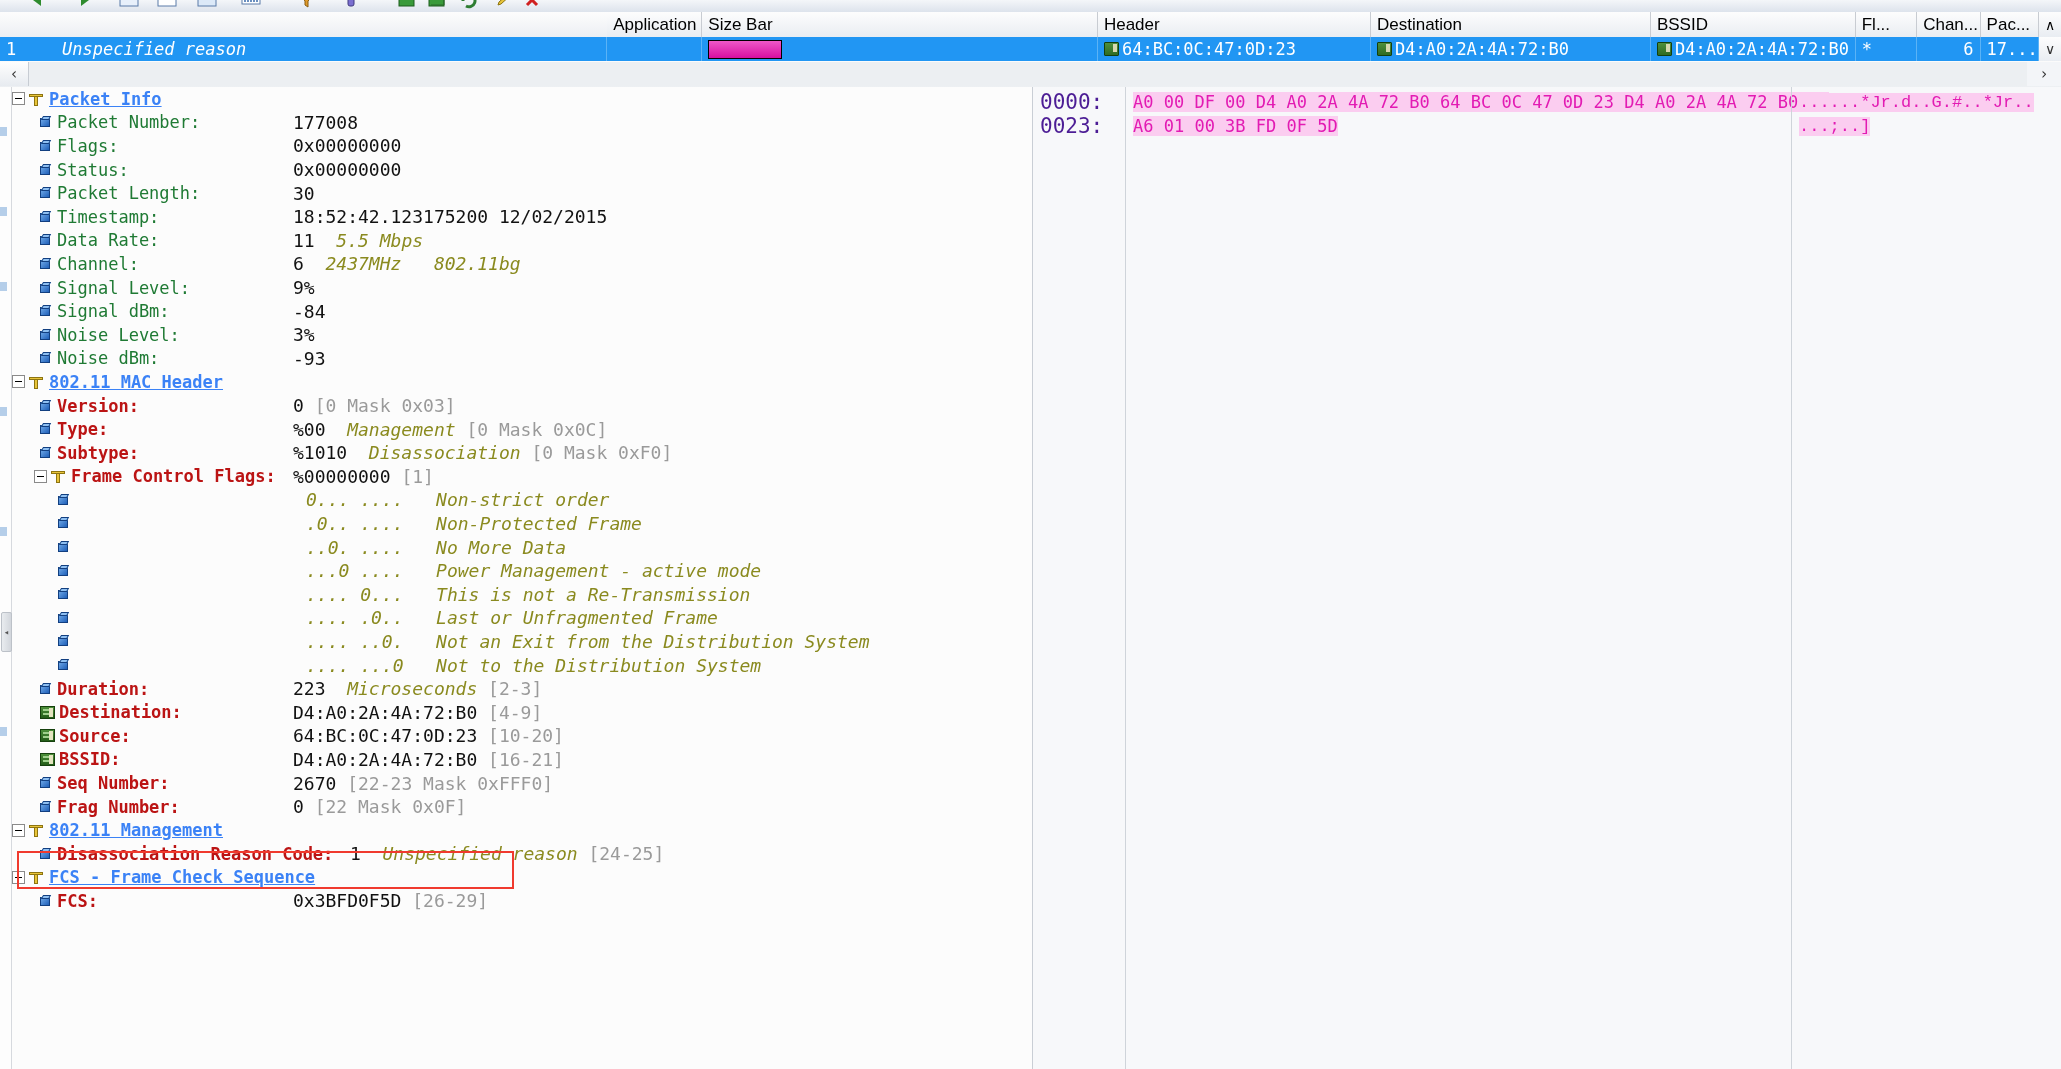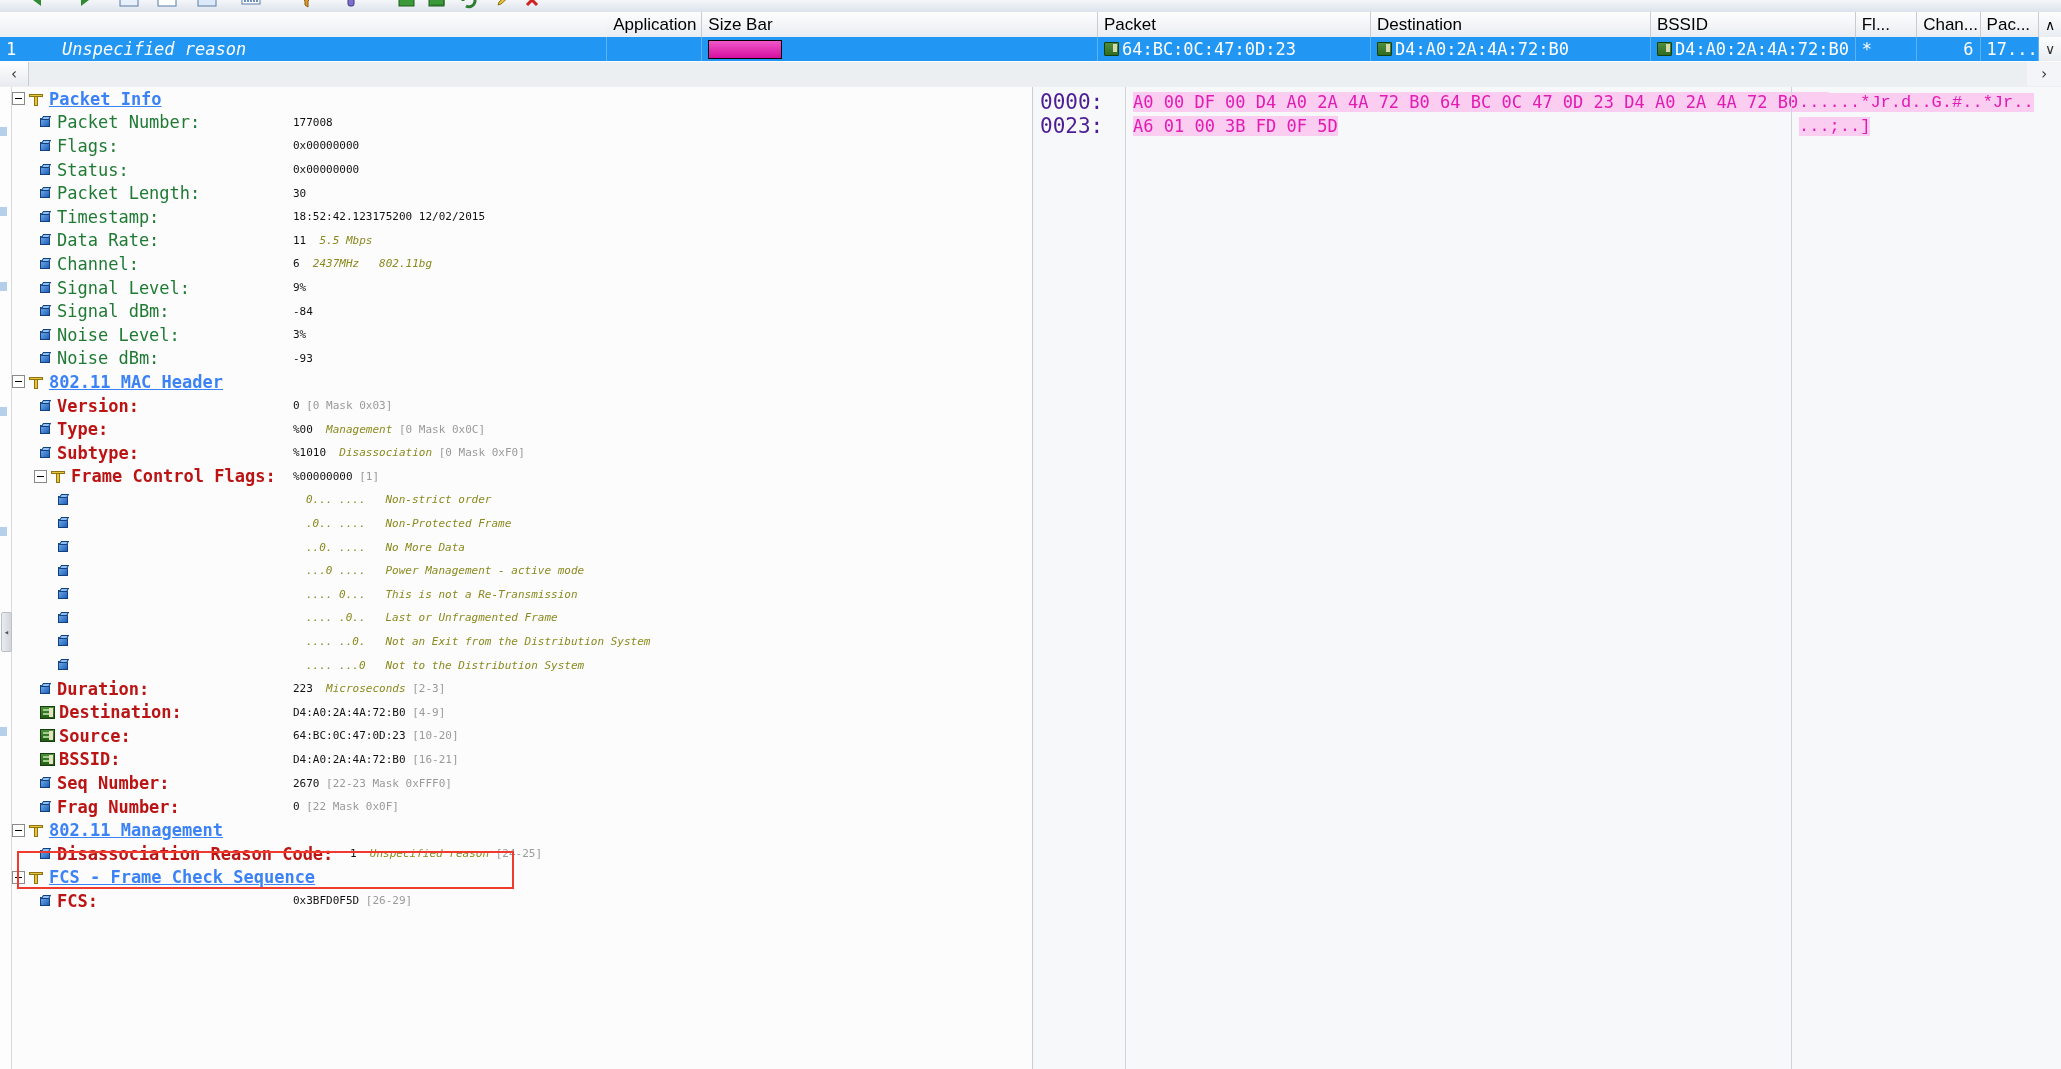--- a/index.html
+++ b/index.html
@@ -302,7 +302,7 @@
       <span>Size Bar</span>
     </div>
     <div class="hcell" style="width:276px;">
-      <span>Packet</span>
+      <span>Header</span>
     </div>
     <div class="hcell" style="width:283px;">
       <span>Destination</span>

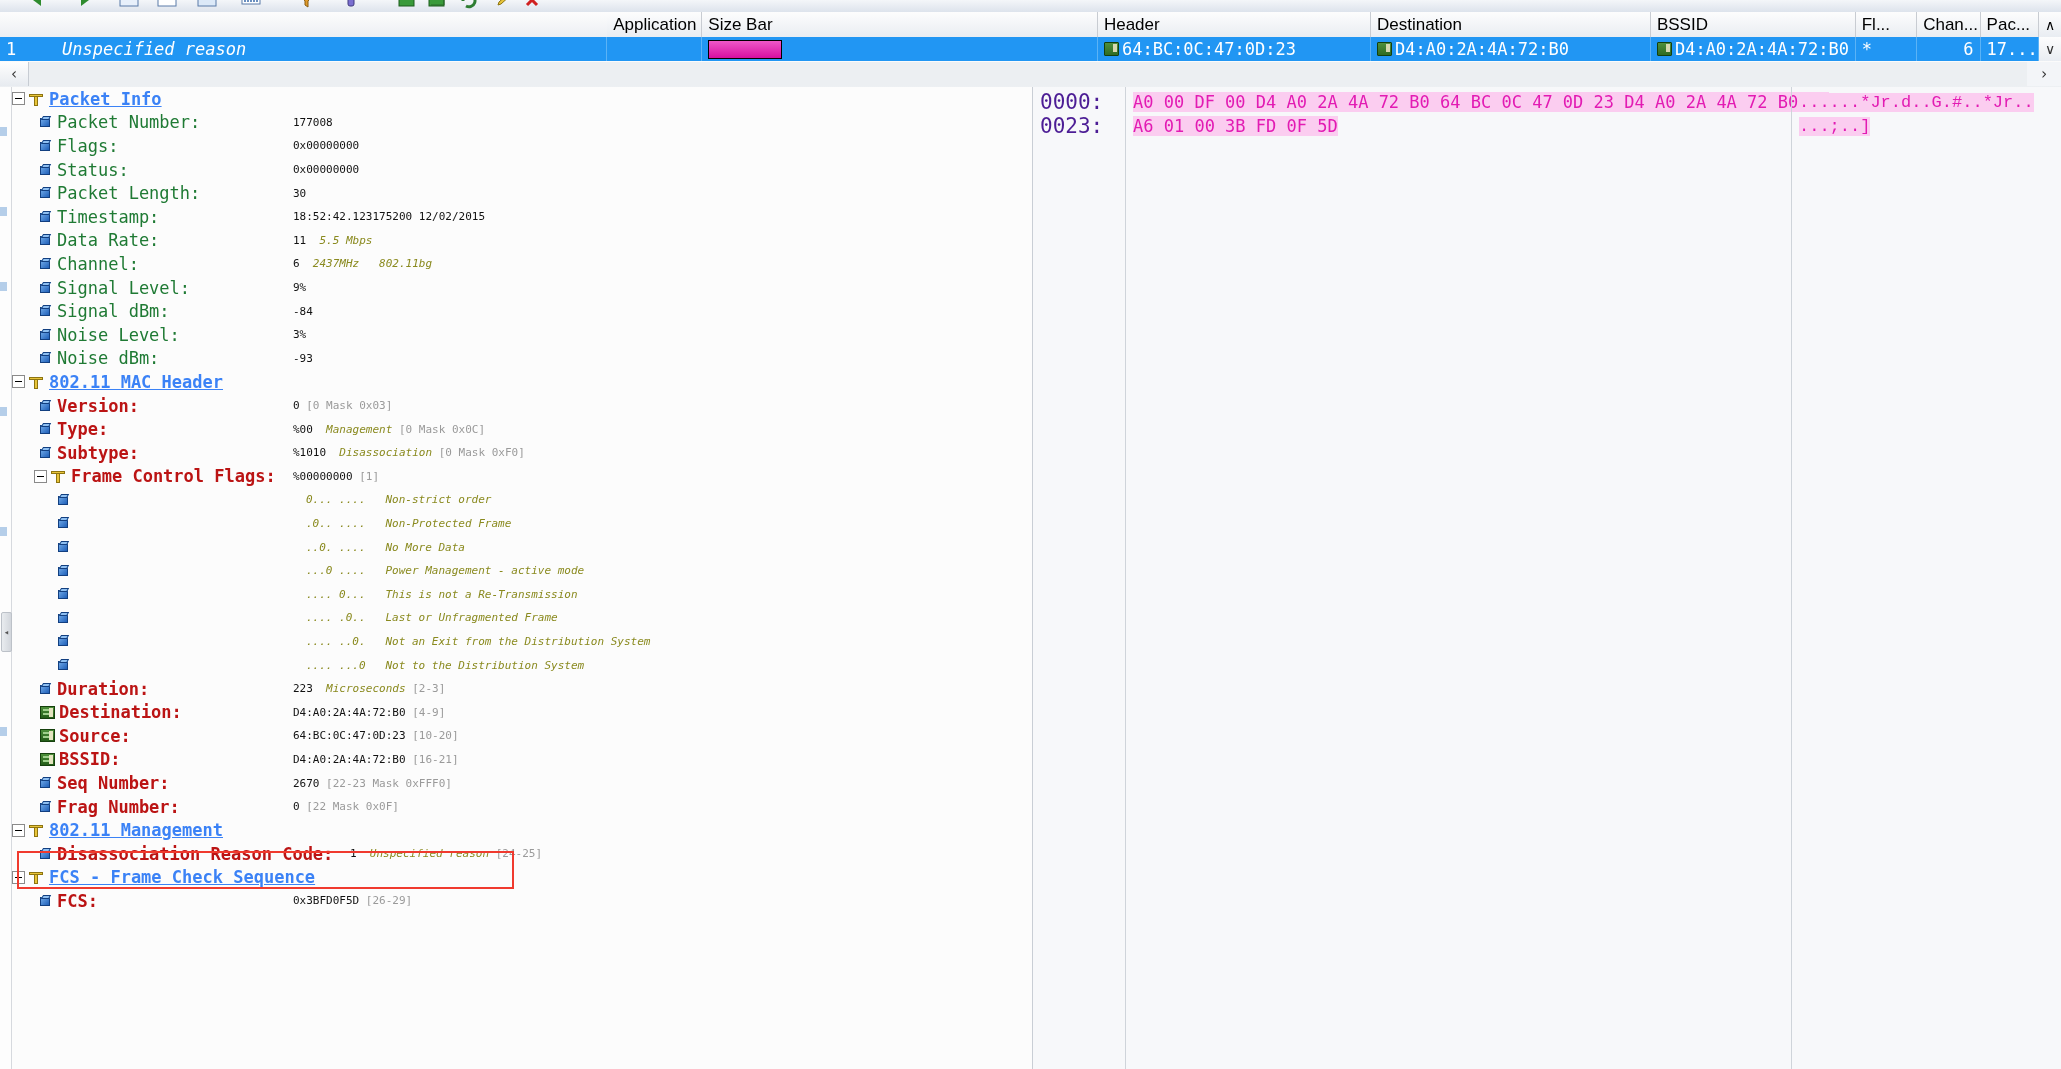--- a/index.html
+++ b/index.html
@@ -164,7 +164,7 @@
   .lbl.red{color:#bb1414;font-weight:bold;}
   .val{
     position:absolute;left:281px;display:flex;align-items:center;gap:0;
-    font-family:"DejaVu Sans Mono","Liberation Mono",monospace;font-size:11px;color:#111;
+    font-family:"DejaVu Sans Mono","Liberation Mono",monospace;font-size:18px;color:#111;
     white-space:pre;
   }
   .val.bits{left:294px;}

